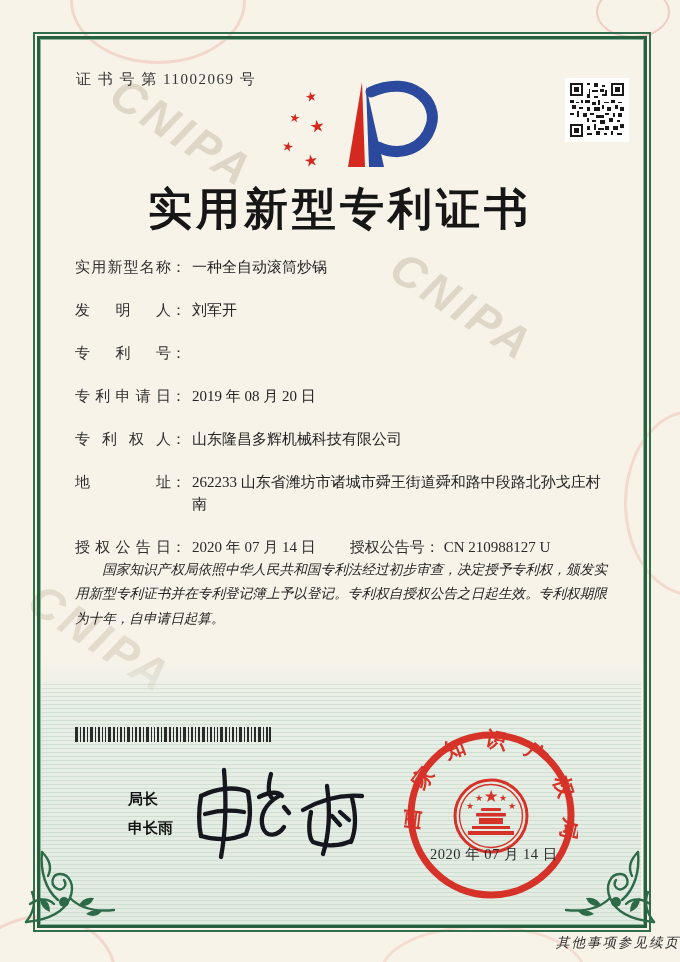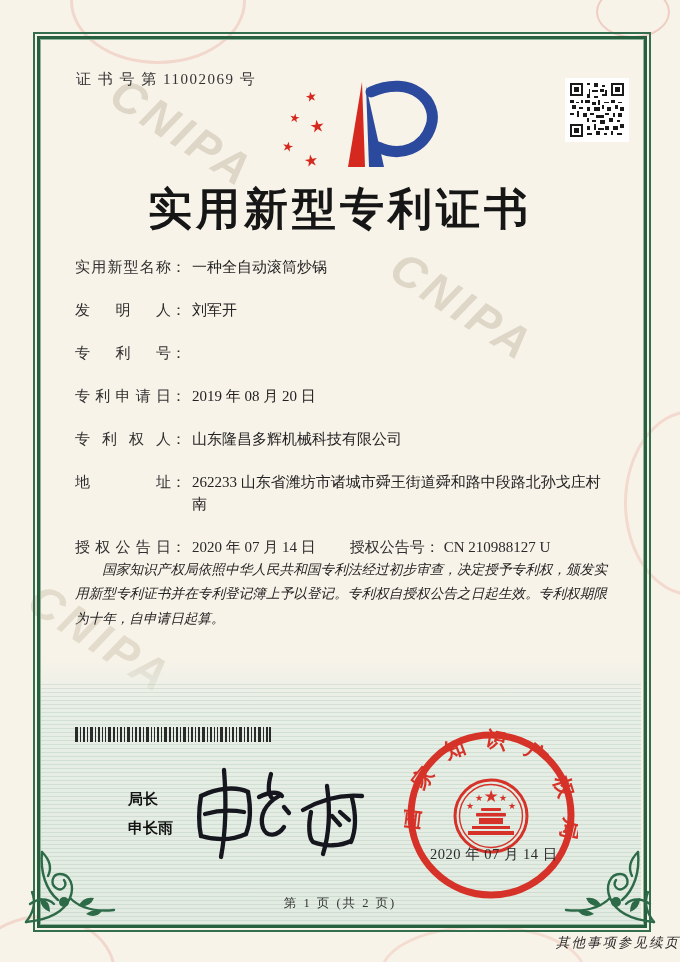--- a/index.html
+++ b/index.html
@@ -387,7 +387,6 @@
   </div>
   <div class="seal-date">2020 年 07 月 14 日</div>
 
-  <div class="pagefoot">第 1 页 (共 2 页)</div>
   <div class="contnote">其他事项参见续页</div>
 
   <div class="ornament orn-l">

